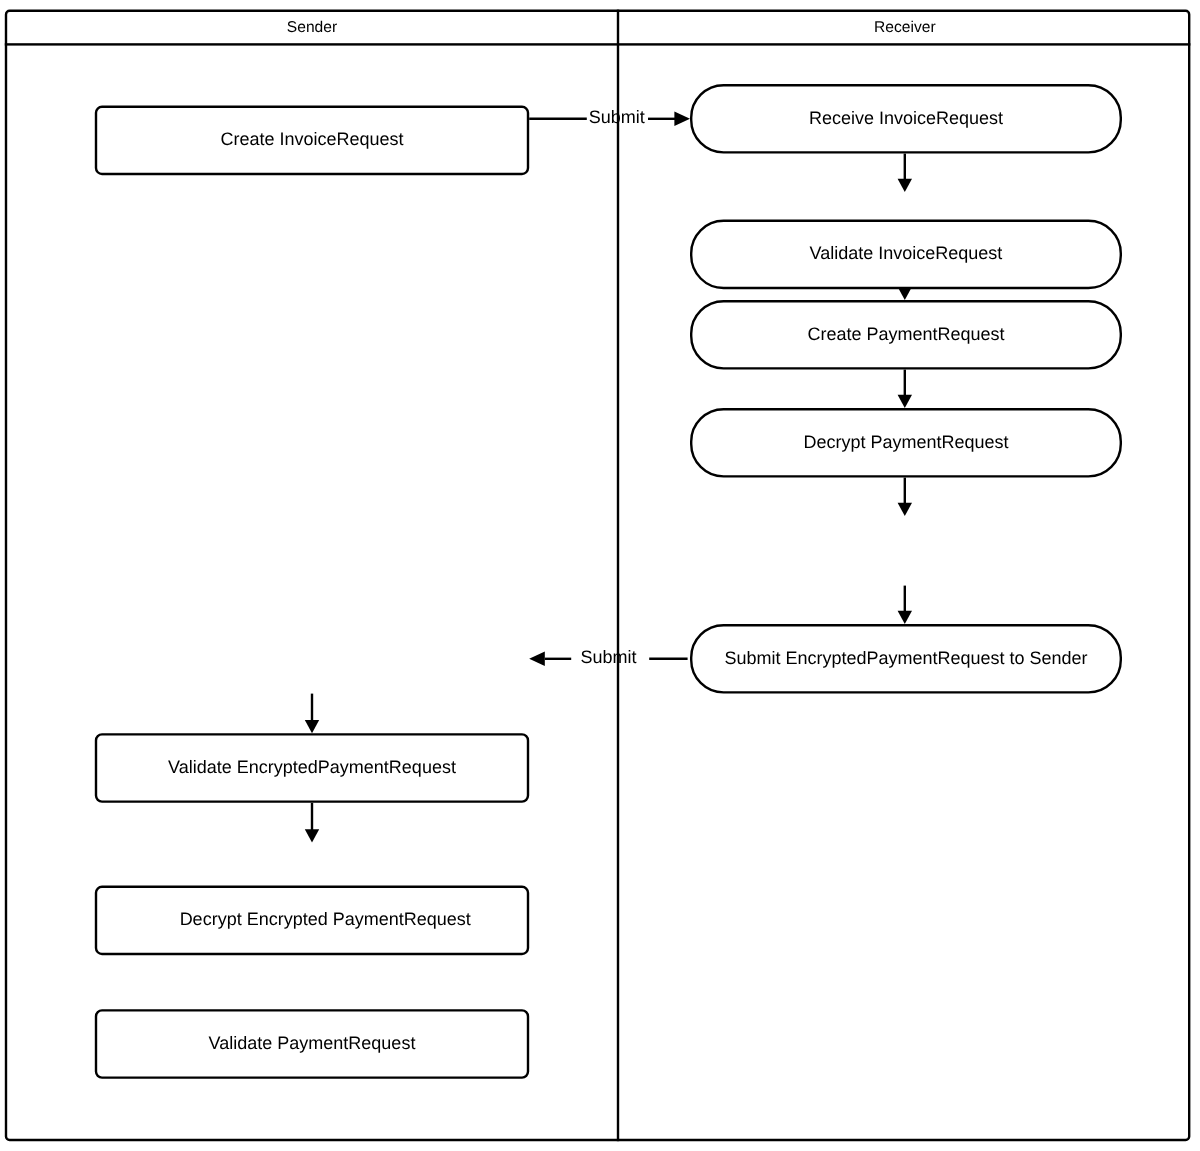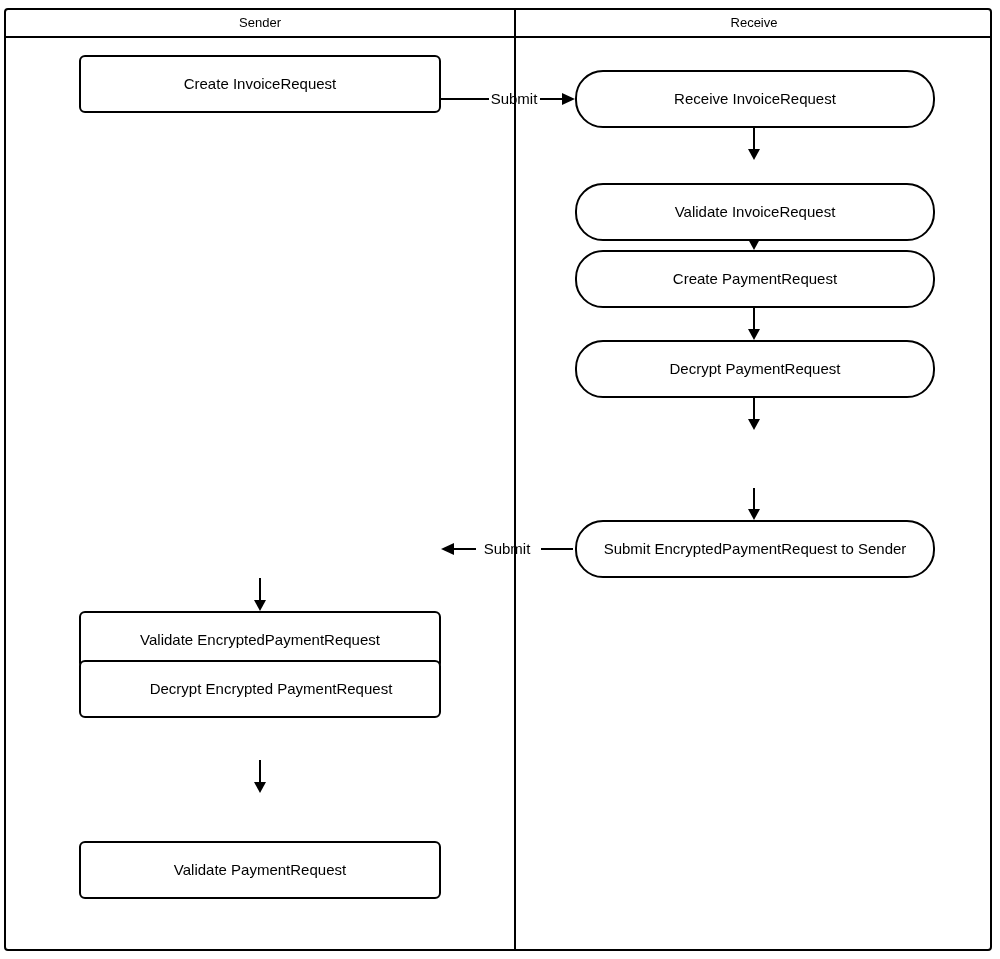--- a/index.html
+++ b/index.html
@@ -91,7 +91,7 @@
   <div class="header-sep"></div>
   <div class="lane-divider"></div>
   <div class="lane-title sender">Sender</div>
-  <div class="lane-title receiver">Receive</div>
+  <div class="lane-title receiver">Receiver</div>
 
   <svg class="arrows" width="1000" height="959" viewBox="0 0 1000 959">
 

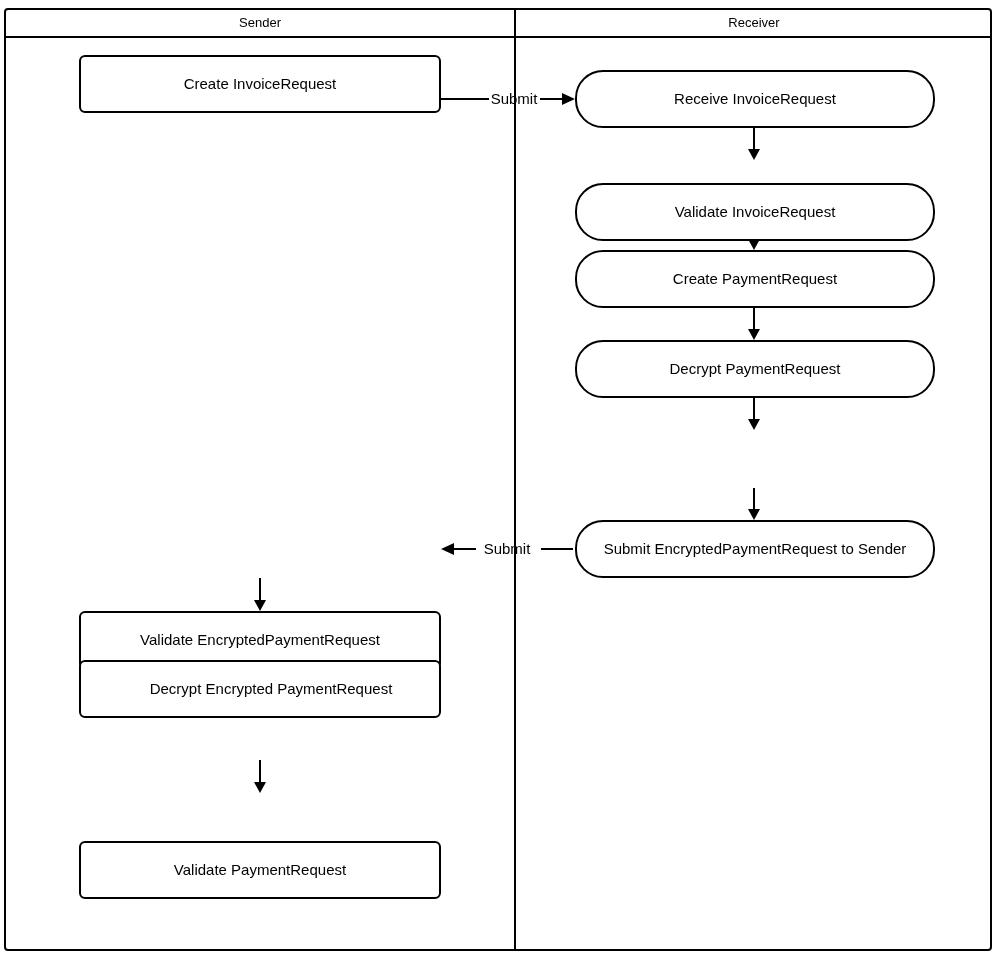--- a/index.html
+++ b/index.html
@@ -125,7 +125,7 @@
   <div class="edge-label" style="left:514px; top:98px;">Submit</div>
   <div class="edge-label" style="left:507px; top:548px;">Submit</div>
 
-  <div class="node sender" style="top:55px;">Create InvoiceRequest</div>
+  <div class="node sender" style="top:88px;">Create InvoiceRequest</div>
   <div class="node sender" style="top:611px;">Validate EncryptedPaymentRequest</div>
   <div class="node sender" style="top:660px;padding-left:36px;">Decrypt Encrypted PaymentRequest</div>
   <div class="node sender" style="top:793px;margin-top:48px;">Validate PaymentRequest</div>

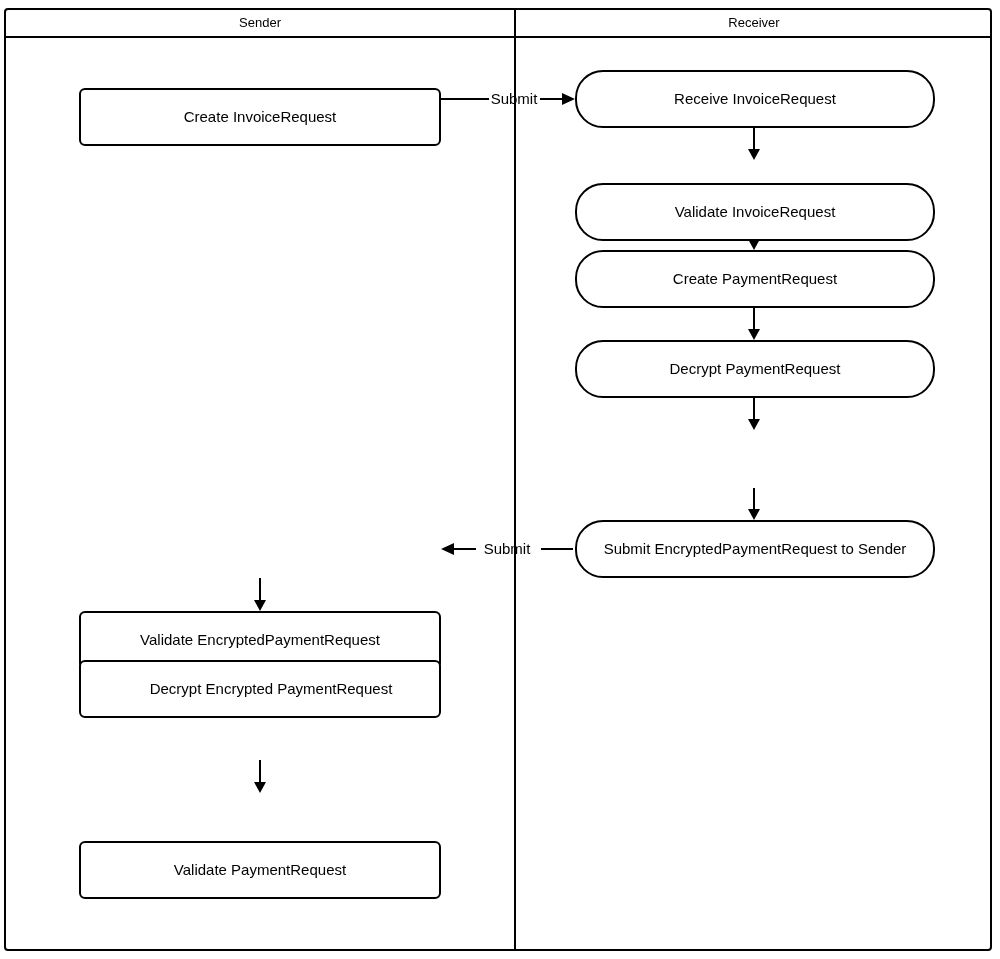--- a/index.html
+++ b/index.html
@@ -127,7 +127,7 @@
 
   <div class="node sender" style="top:88px;">Create InvoiceRequest</div>
   <div class="node sender" style="top:611px;">Validate EncryptedPaymentRequest</div>
-  <div class="node sender" style="top:660px;padding-left:36px;">Decrypt Encrypted PaymentRequest</div>
+  <div class="node sender" style="top:738px;padding-left:36px;">Decrypt Encrypted PaymentRequest</div>
   <div class="node sender" style="top:793px;margin-top:48px;">Validate PaymentRequest</div>
 
   <div class="node receiver" style="top:70px;">Receive InvoiceRequest</div>

